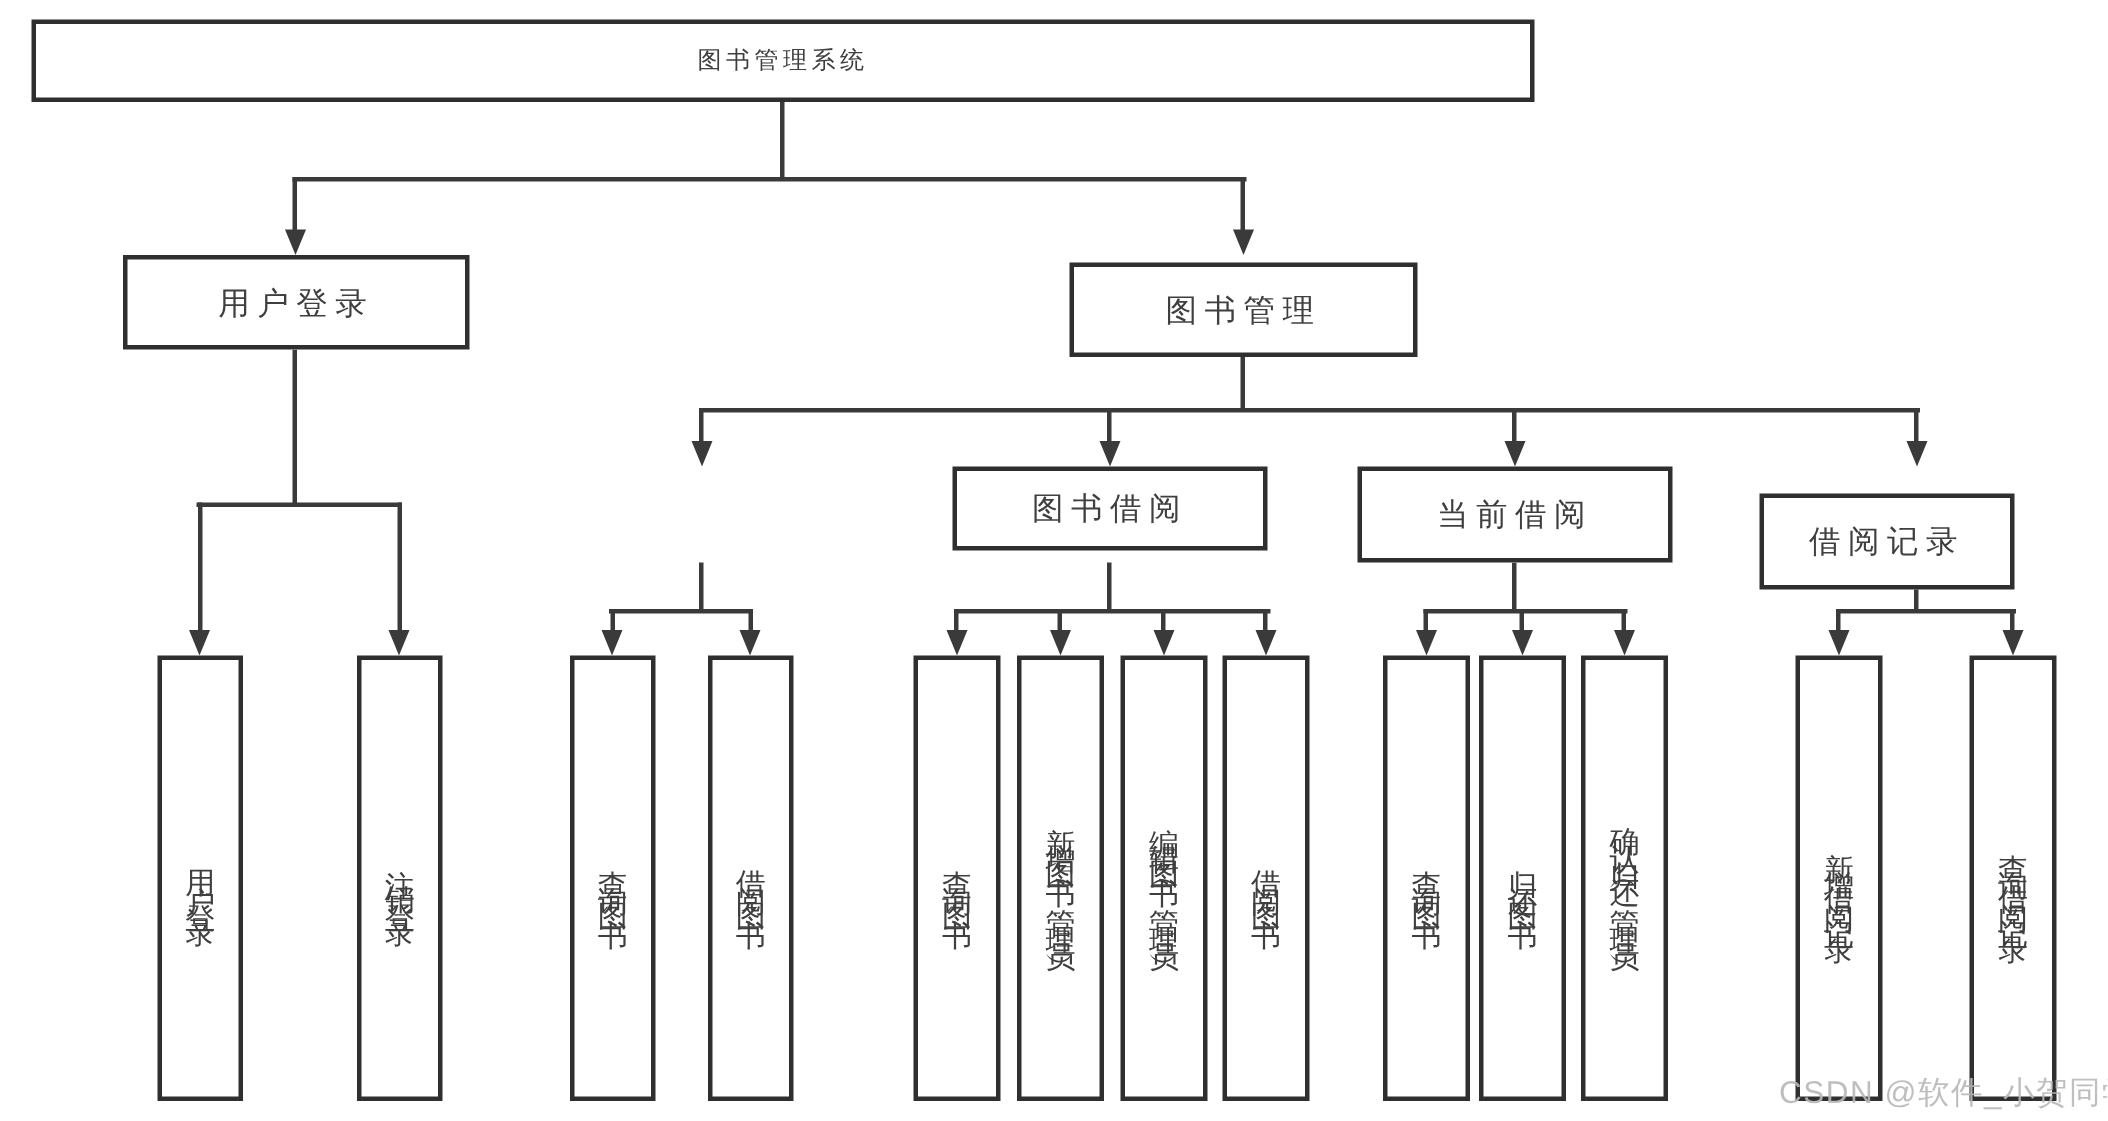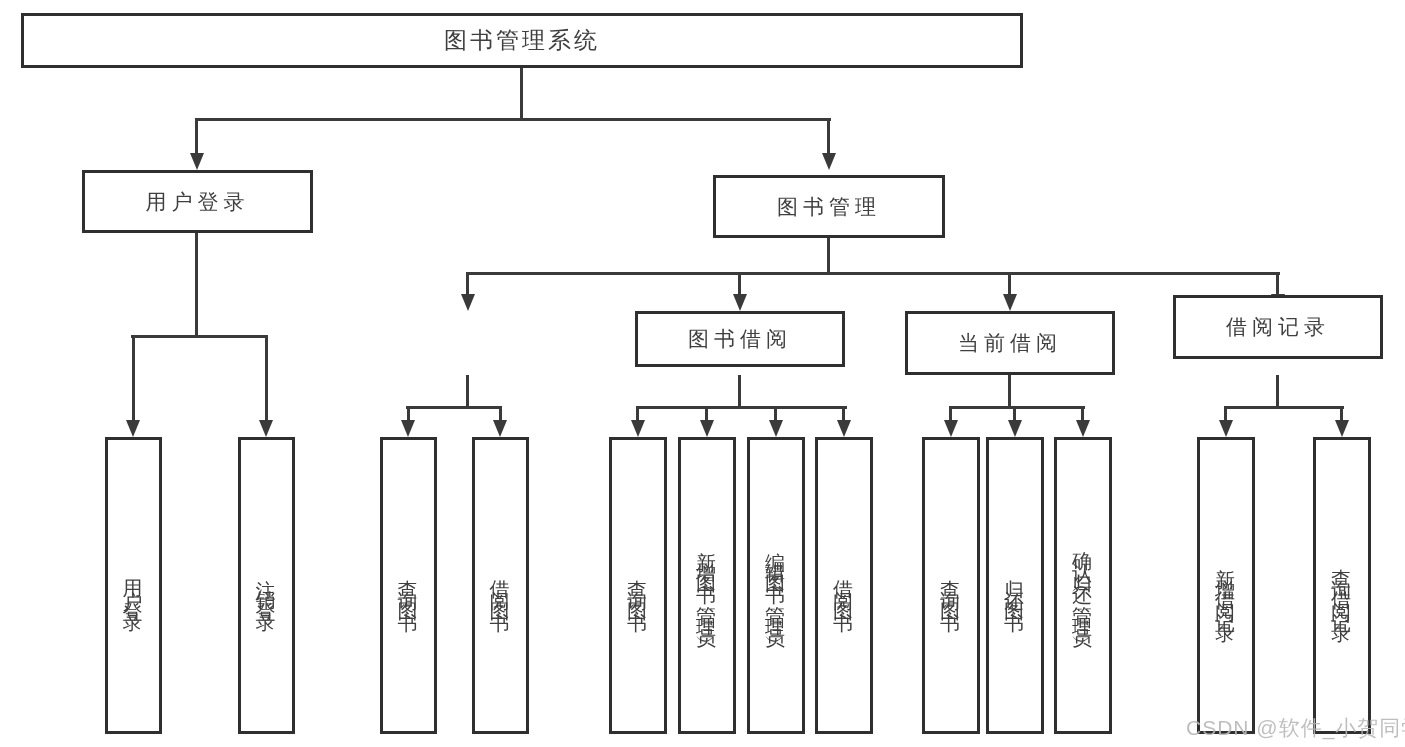--- a/index.html
+++ b/index.html
@@ -22,7 +22,7 @@
     display:flex;align-items:center;justify-content:center;
   }
   .hnode{font-size:21px;letter-spacing:5px;white-space:nowrap;}
-  .hnode.root{font-size:23px;letter-spacing:3px;}
+  .hnode.root{font-size:16px;letter-spacing:3px;}
   .vnode{
     font-size:20px;
     writing-mode:vertical-rl;text-orientation:mixed;

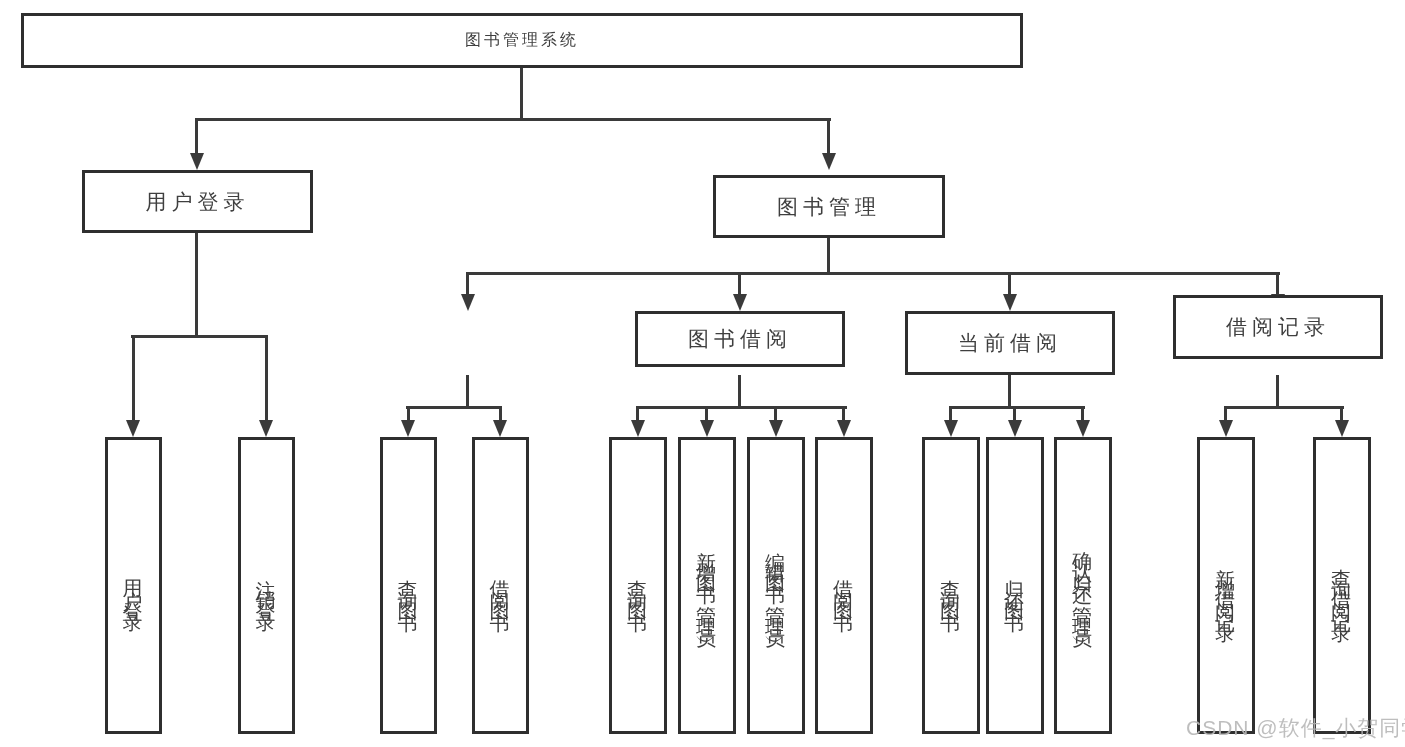--- a/index.html
+++ b/index.html
@@ -128,7 +128,7 @@
     <span>当前借阅</span>
   </div>
 
-  <div class="node hnode" style="left:1173px;top:295px;width:210px;height:64px">
+  <div class="node hnode" style="left:1173px;top:329px;width:170px;height:64px">
     <span>借阅记录</span>
   </div>
 

